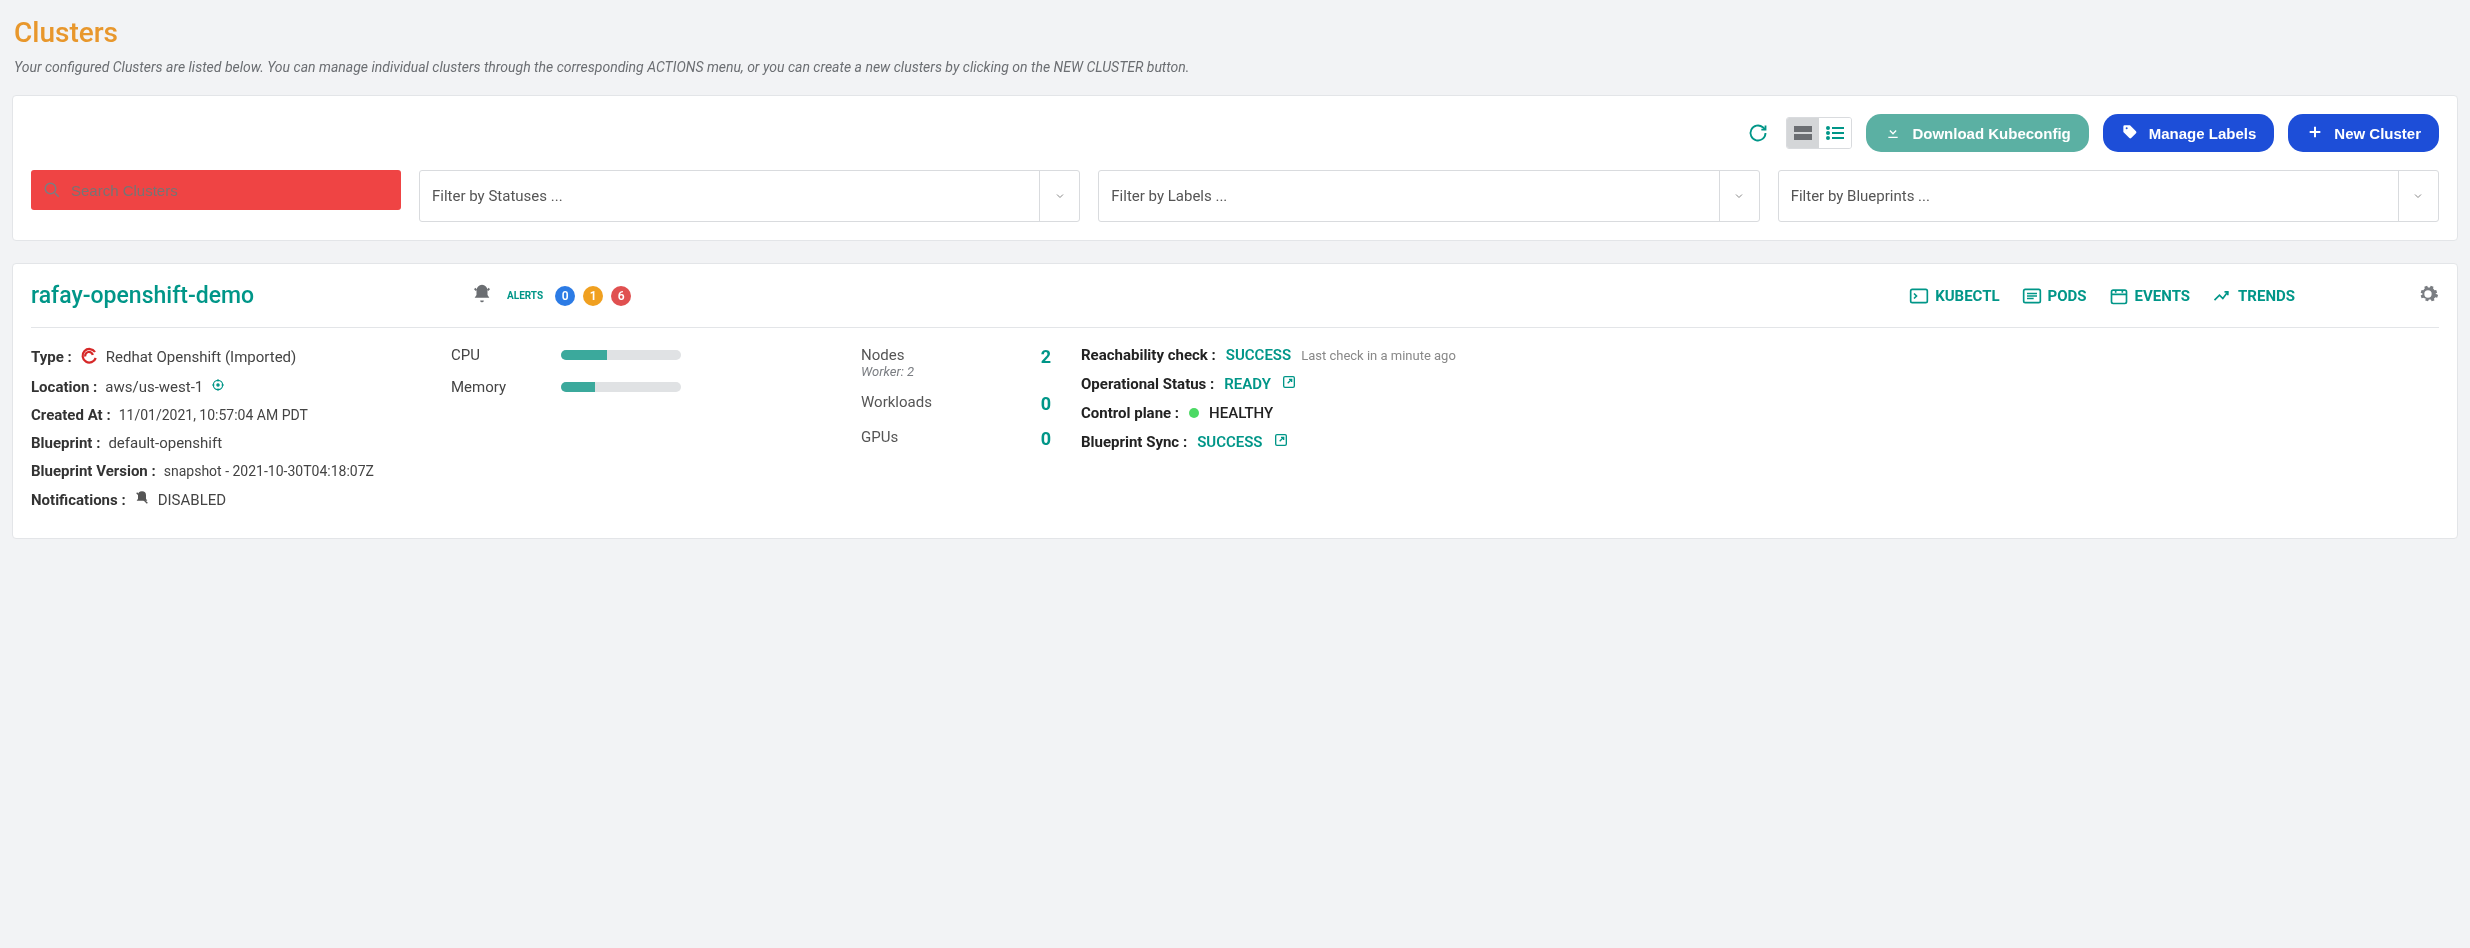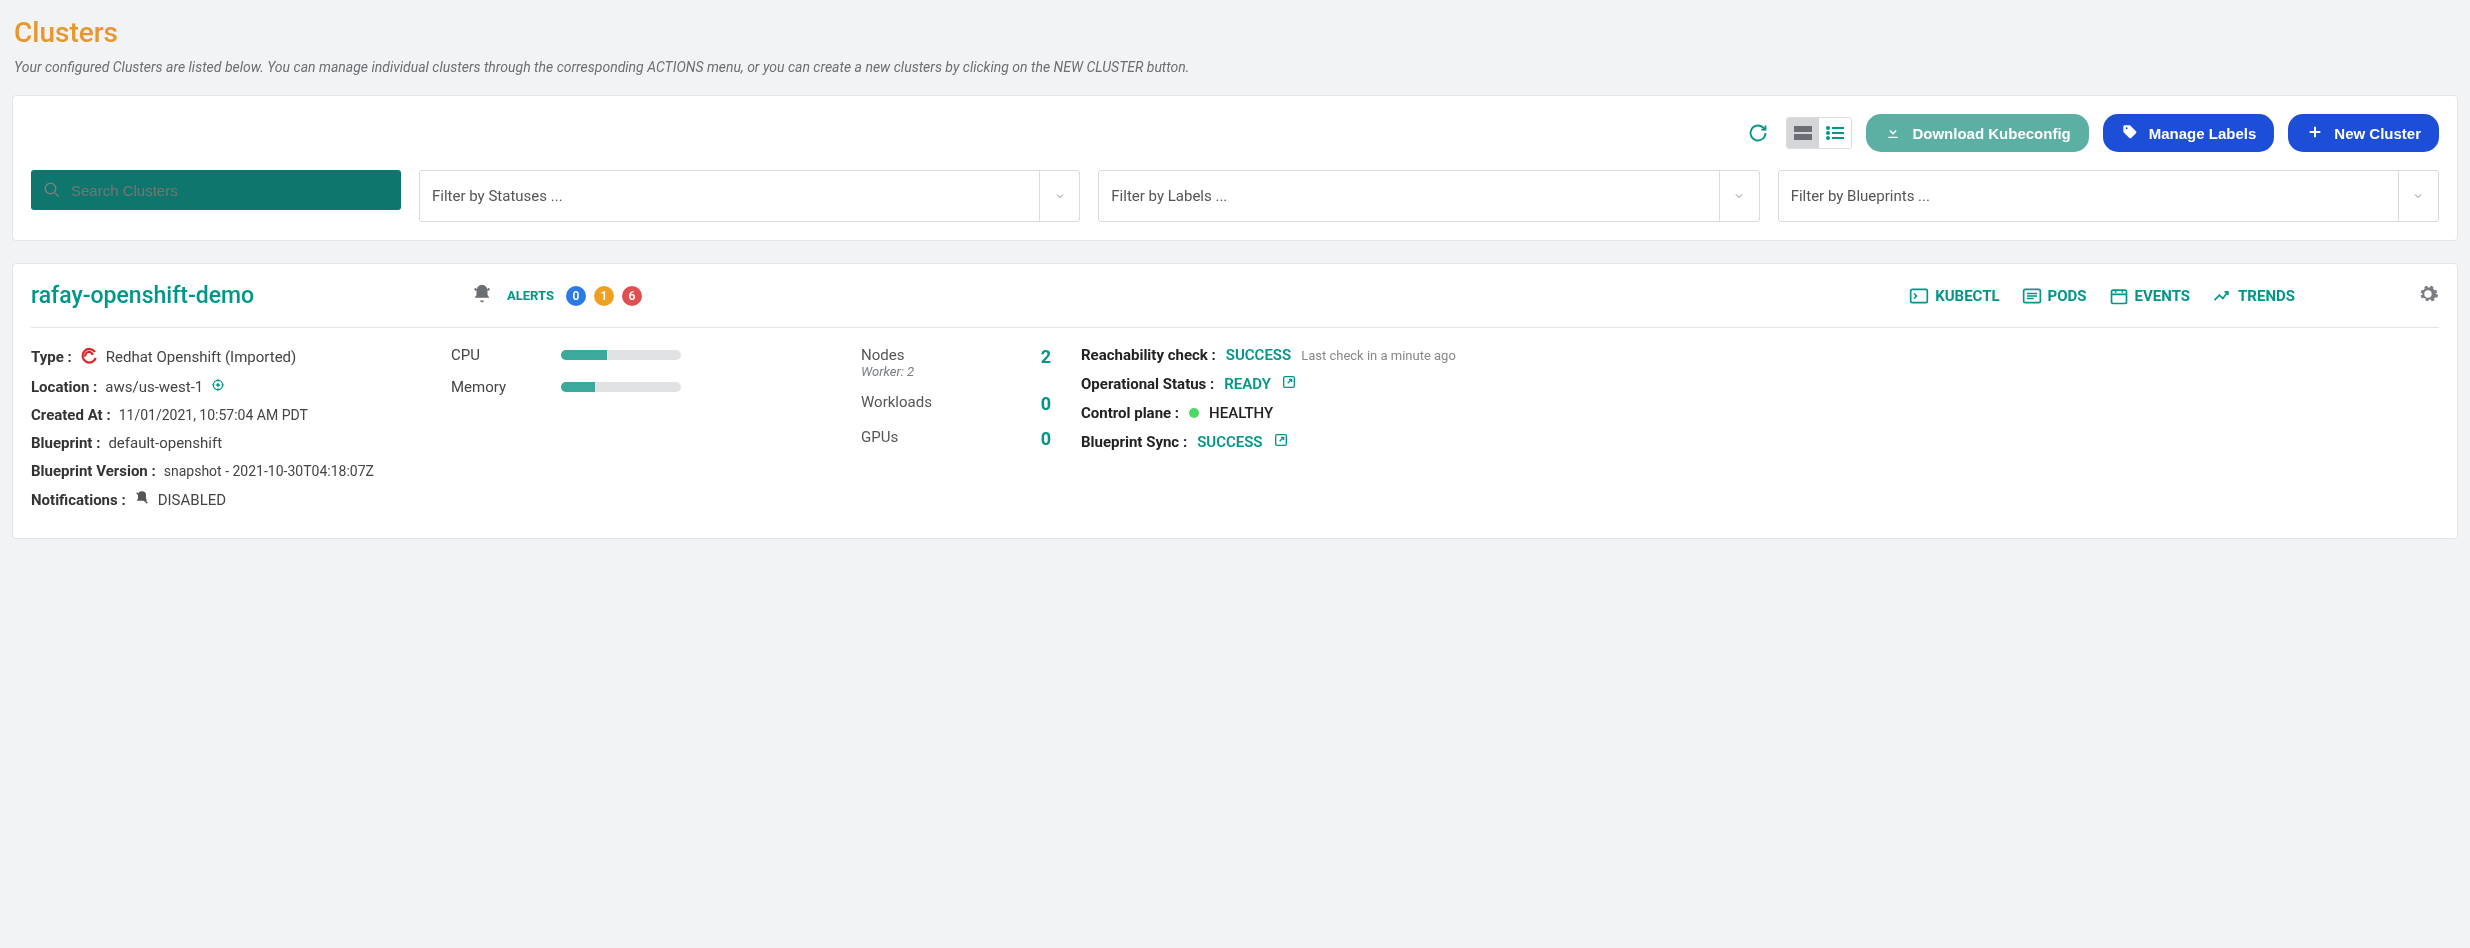--- a/index.html
+++ b/index.html
@@ -86,7 +86,7 @@
   .search-wrap {
     display: flex;
     align-items: center;
-    background: #0f766e;
+    background: #ef4444;
     border-radius: 3px;
     padding: 0 12px;
     width: 370px;

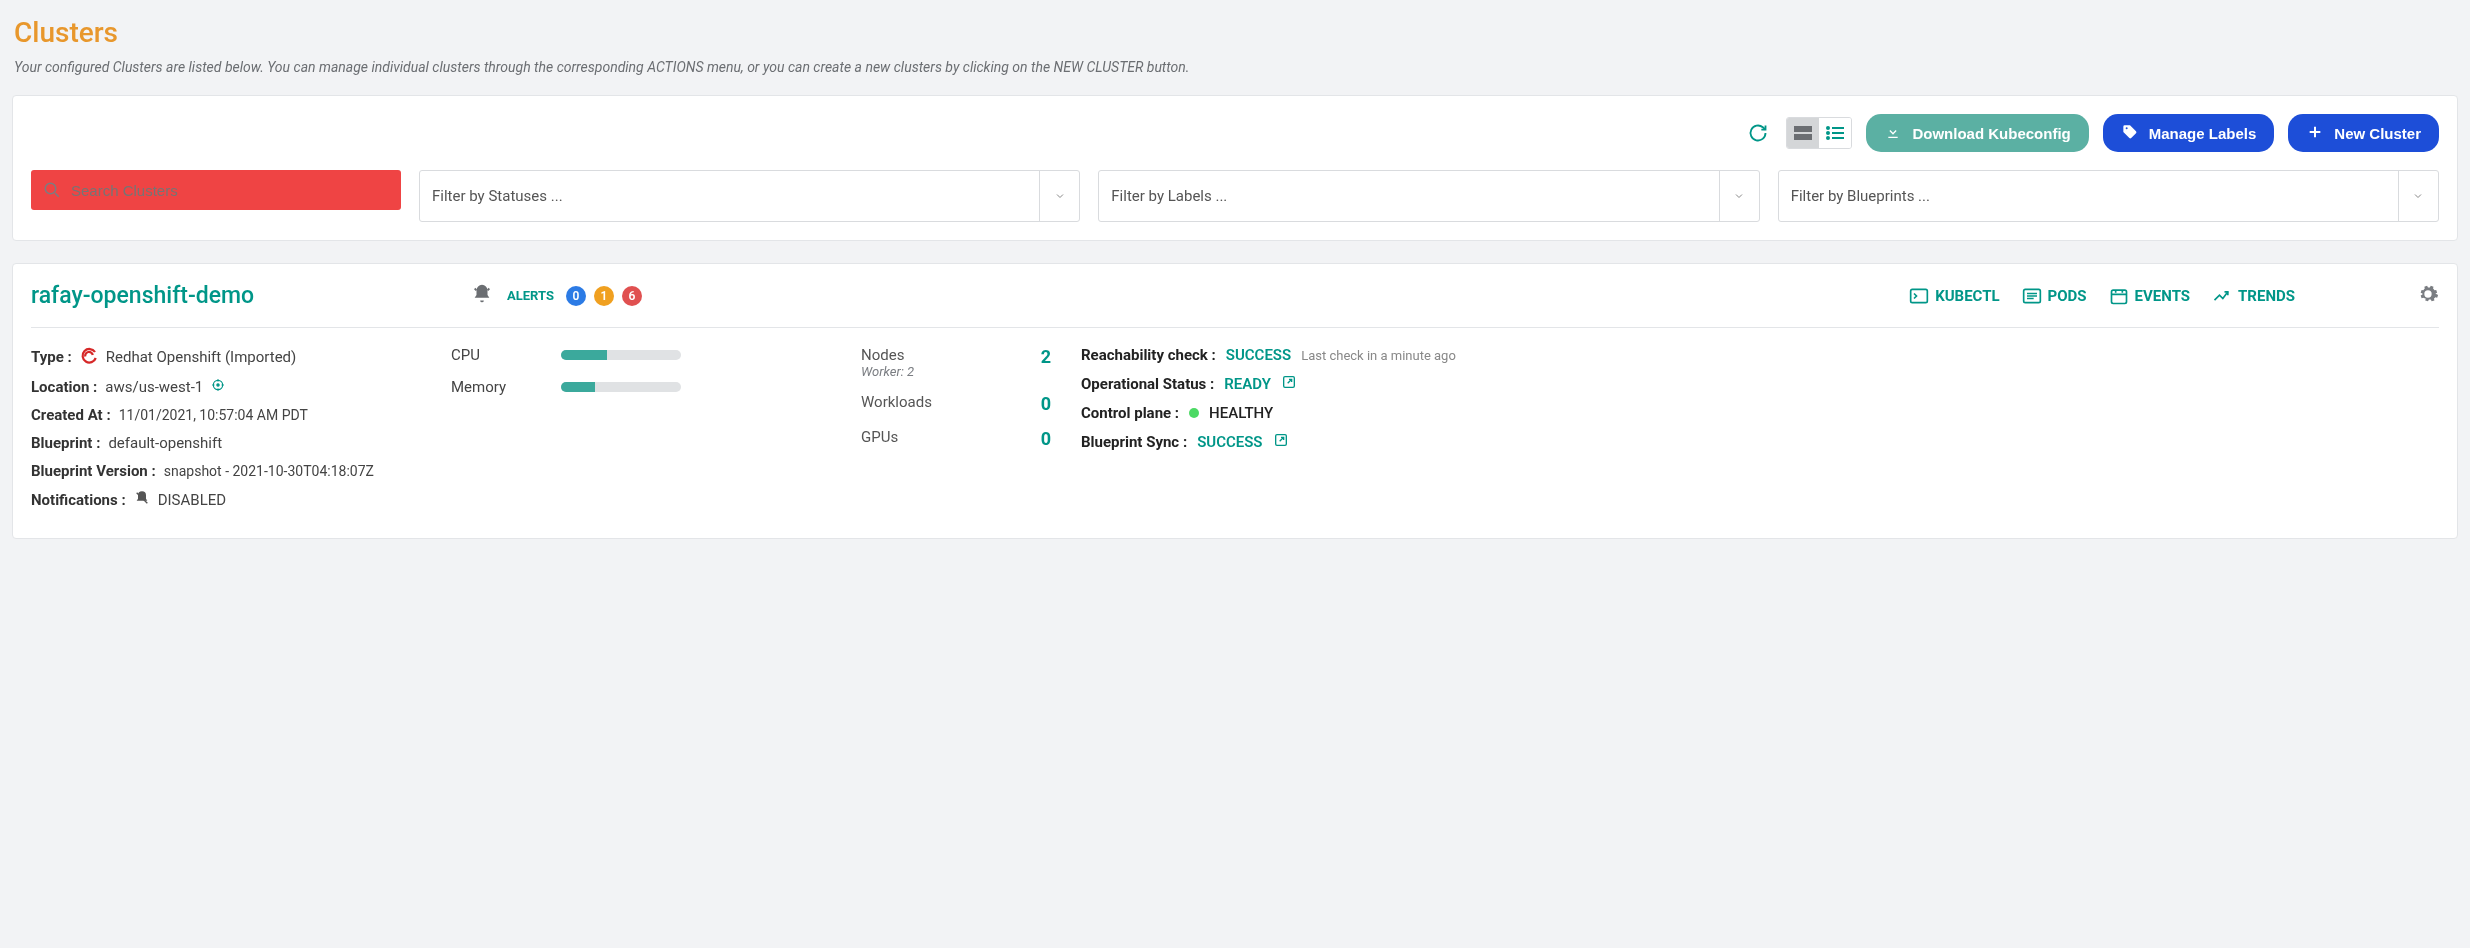--- a/index.html
+++ b/index.html
@@ -143,7 +143,7 @@
   .alerts-label {
     color: #009688;
     font-weight: 700;
-    font-size: 13px;
+    font-size: 10px;
     margin-left: 6px;
     margin-right: 4px;
   }

